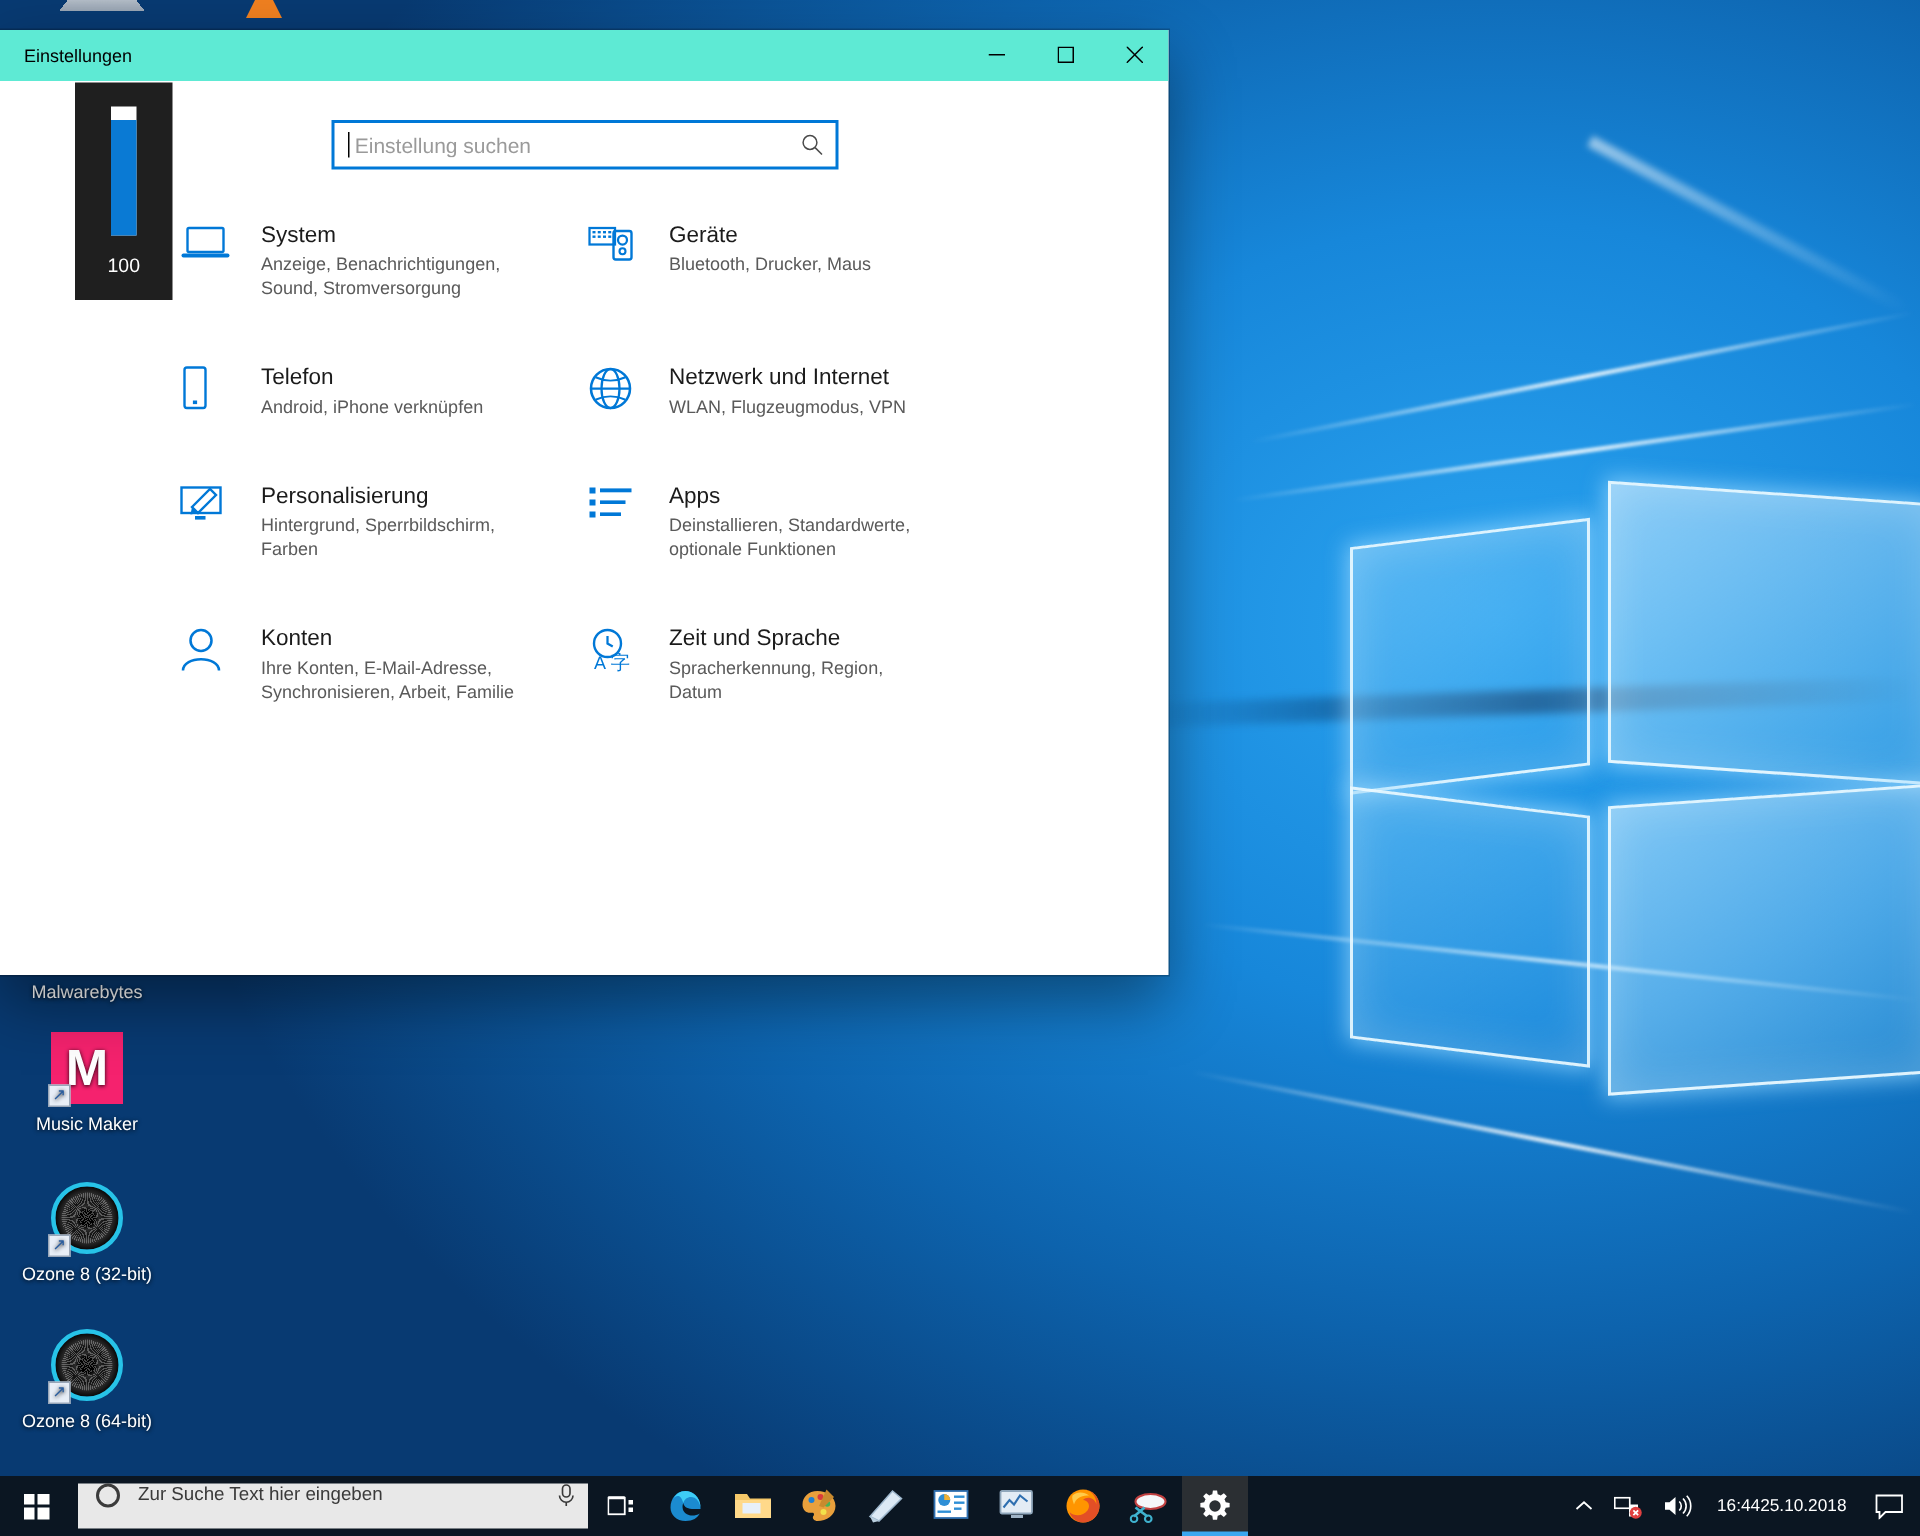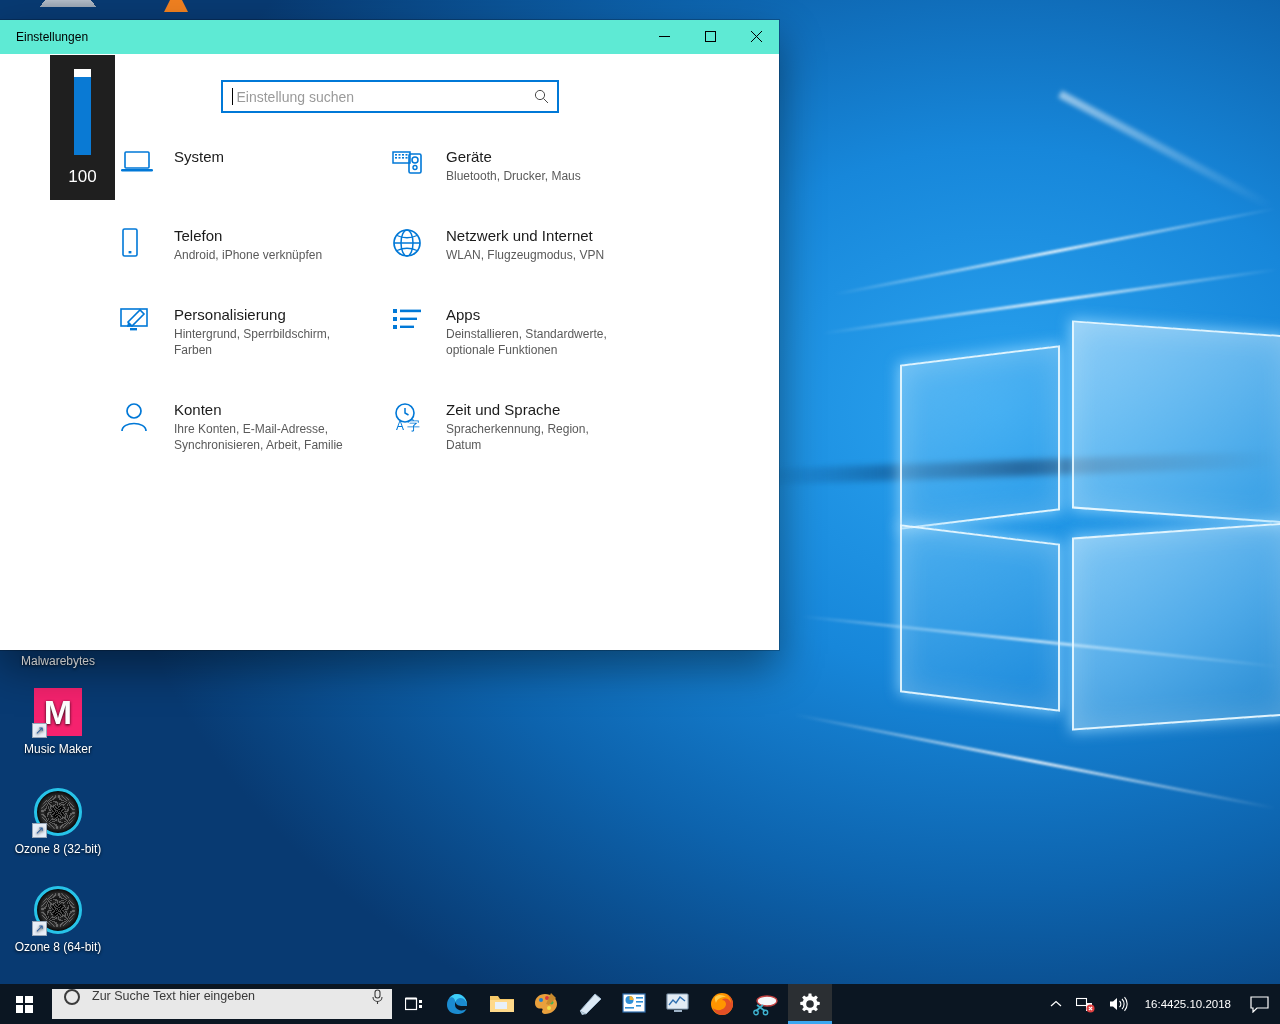--- a/index.html
+++ b/index.html
@@ -144,7 +144,7 @@
     display:flex; flex-direction:column; justify-content:flex-end;
   }
   #vol-fill { width:100%; height:77px; background:#0a7ad4; }
-  #vol-value { color:#fff; font-size:17px; margin-top:12px; }
+  #vol-value { color:#fff; font-size:13px; margin-top:12px; }
 
   
   #taskbar {

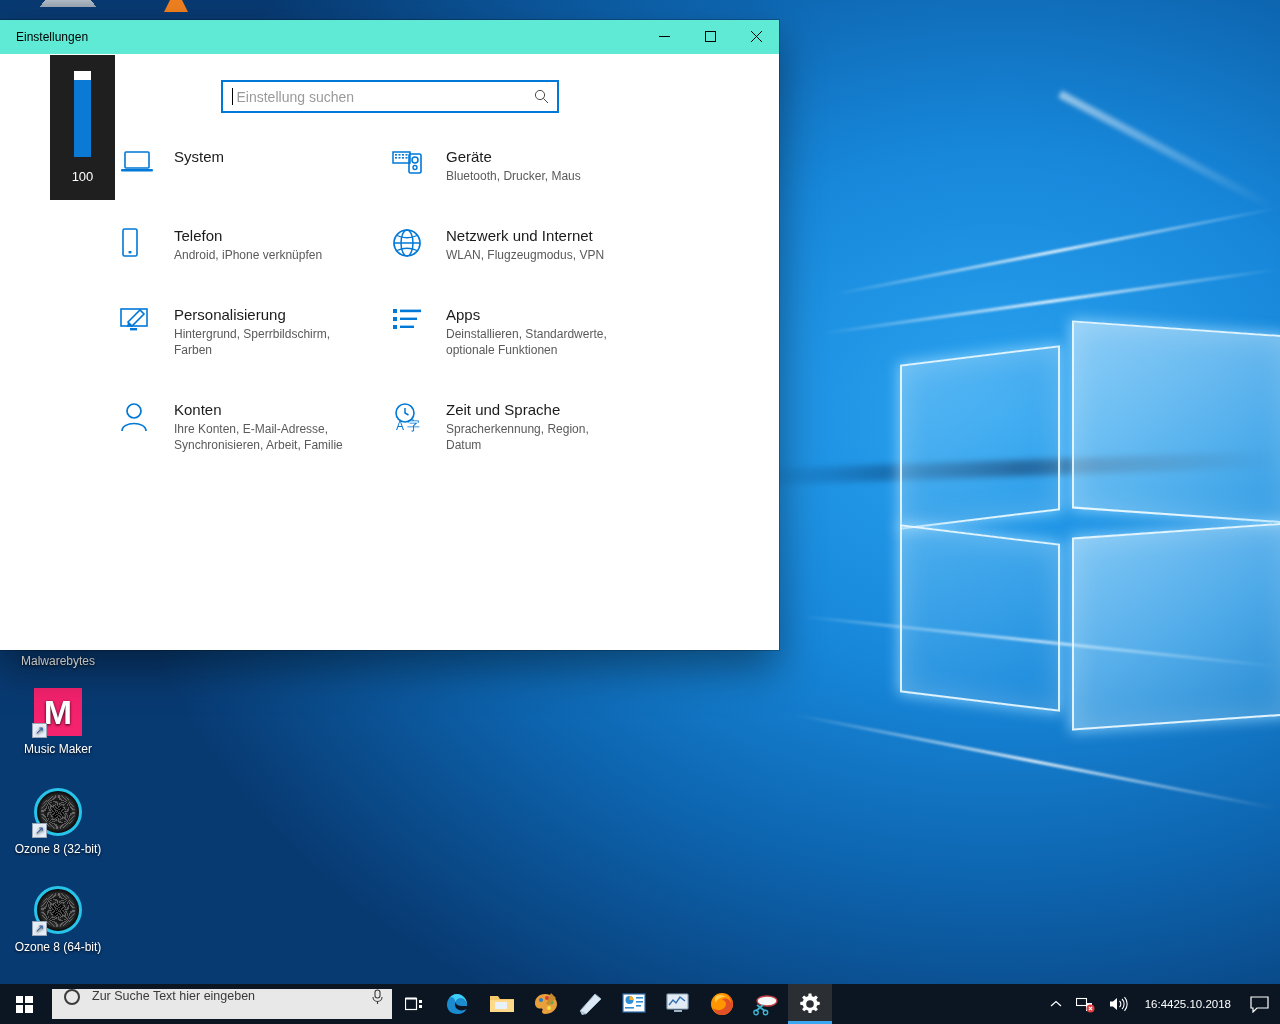--- a/index.html
+++ b/index.html
@@ -290,6 +290,7 @@
       </div>
       <div class="tile-text">
         <div class="tile-title">System</div>
+        <div class="tile-sub">Anzeige, Benachrichtigungen, Sound, Stromversorgung</div>
       </div>
     </div>
 

